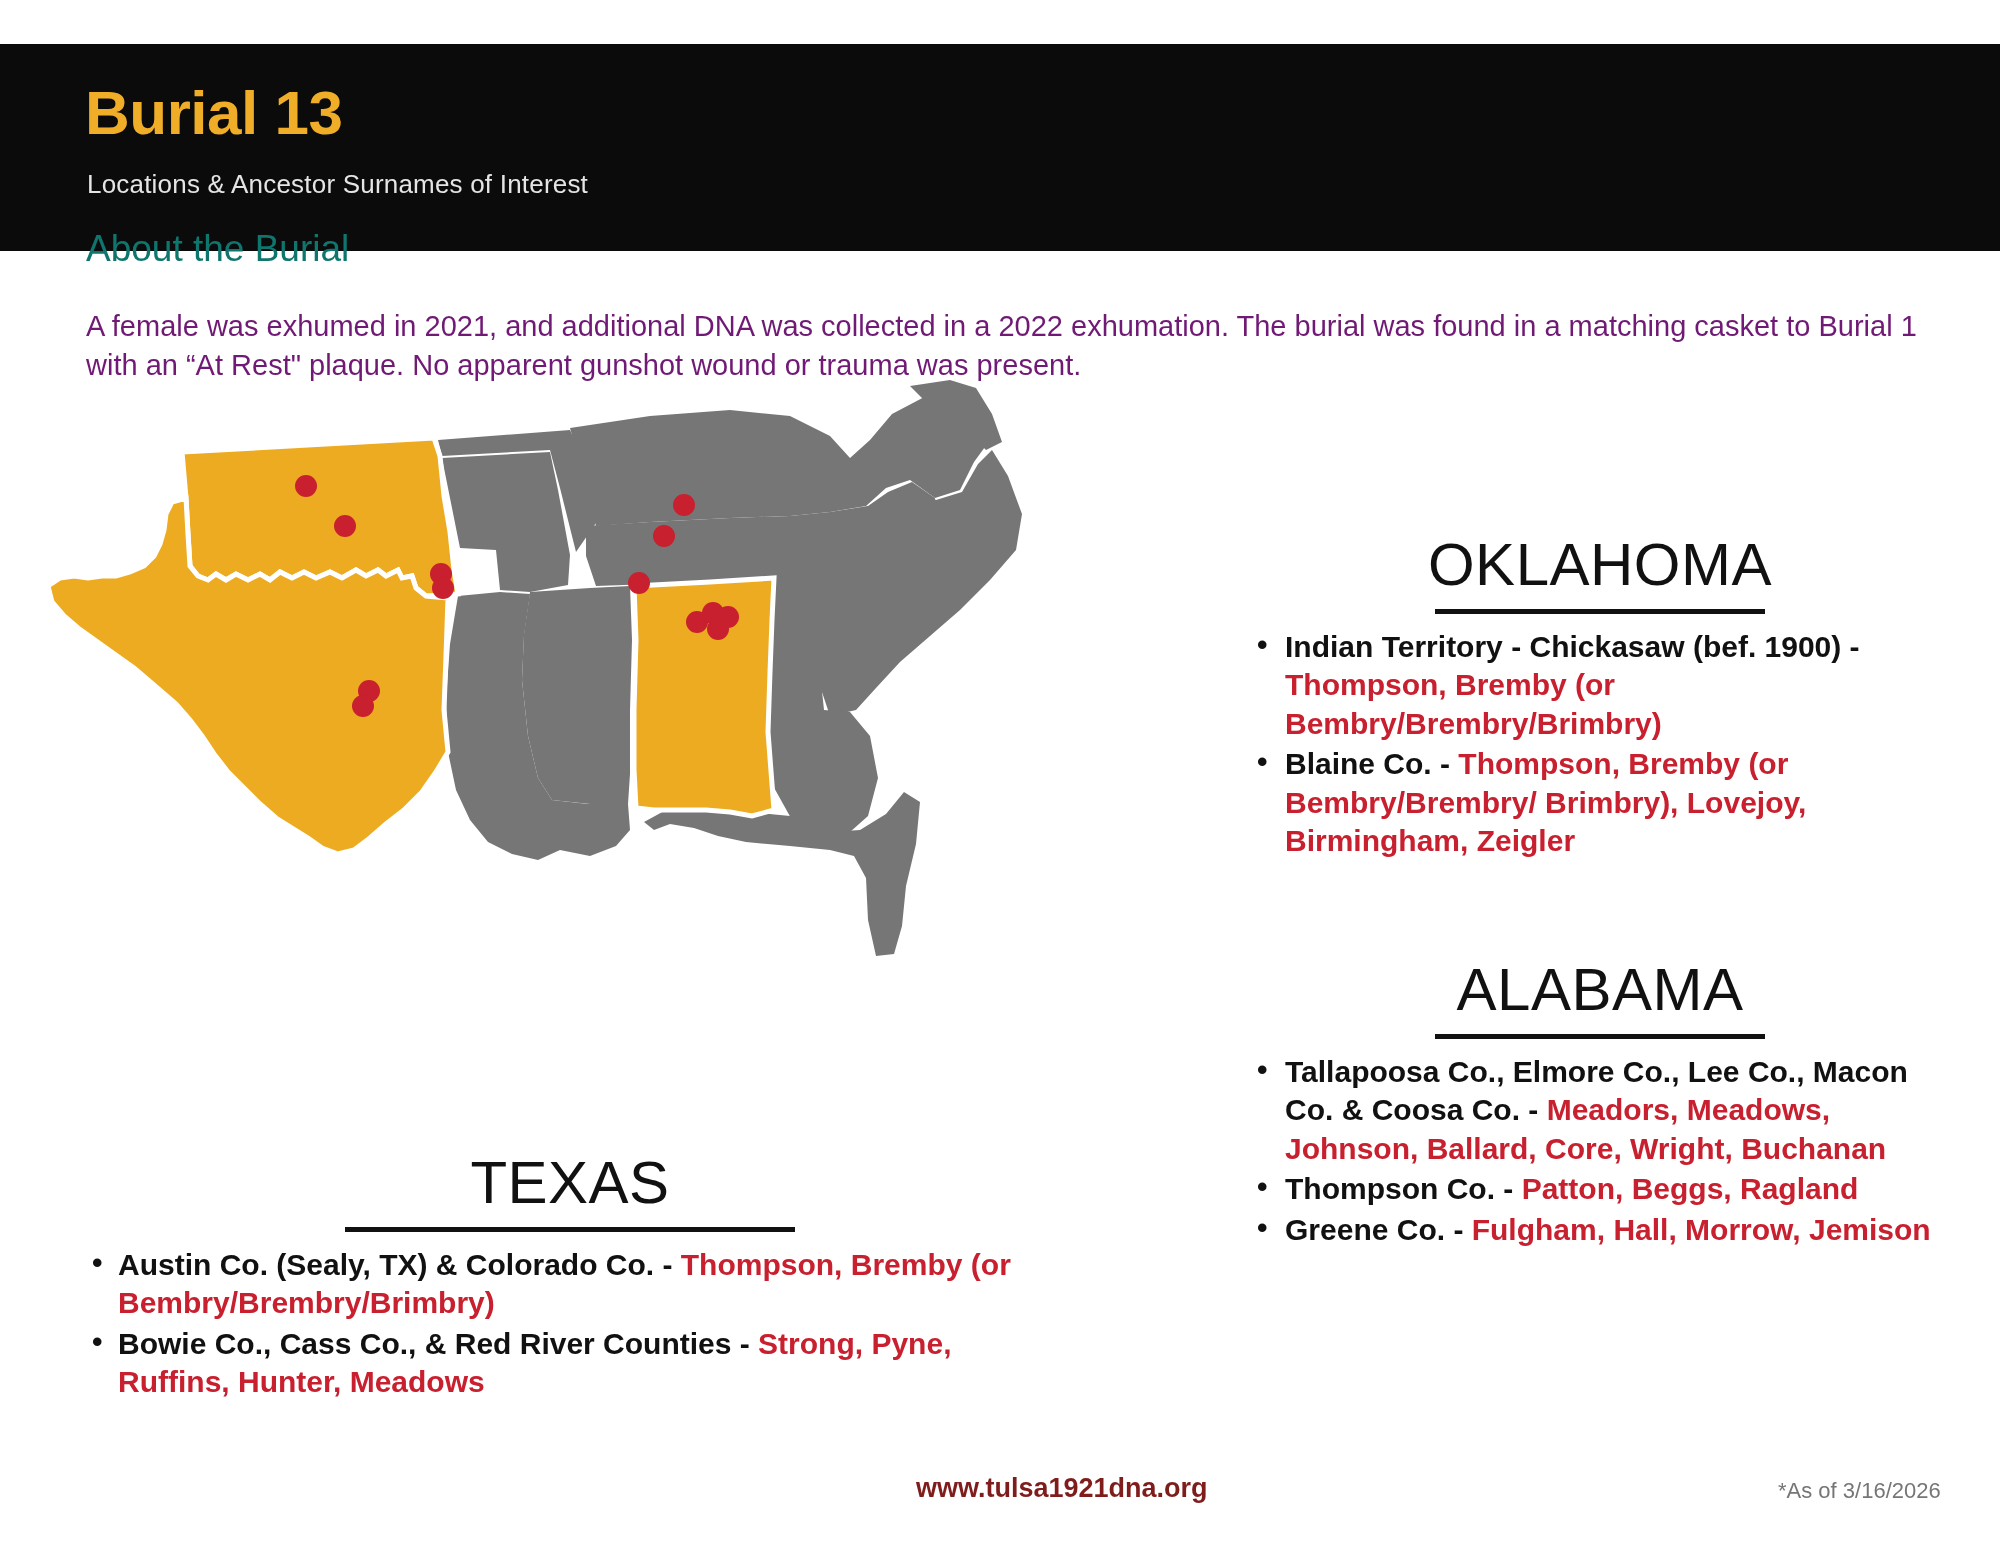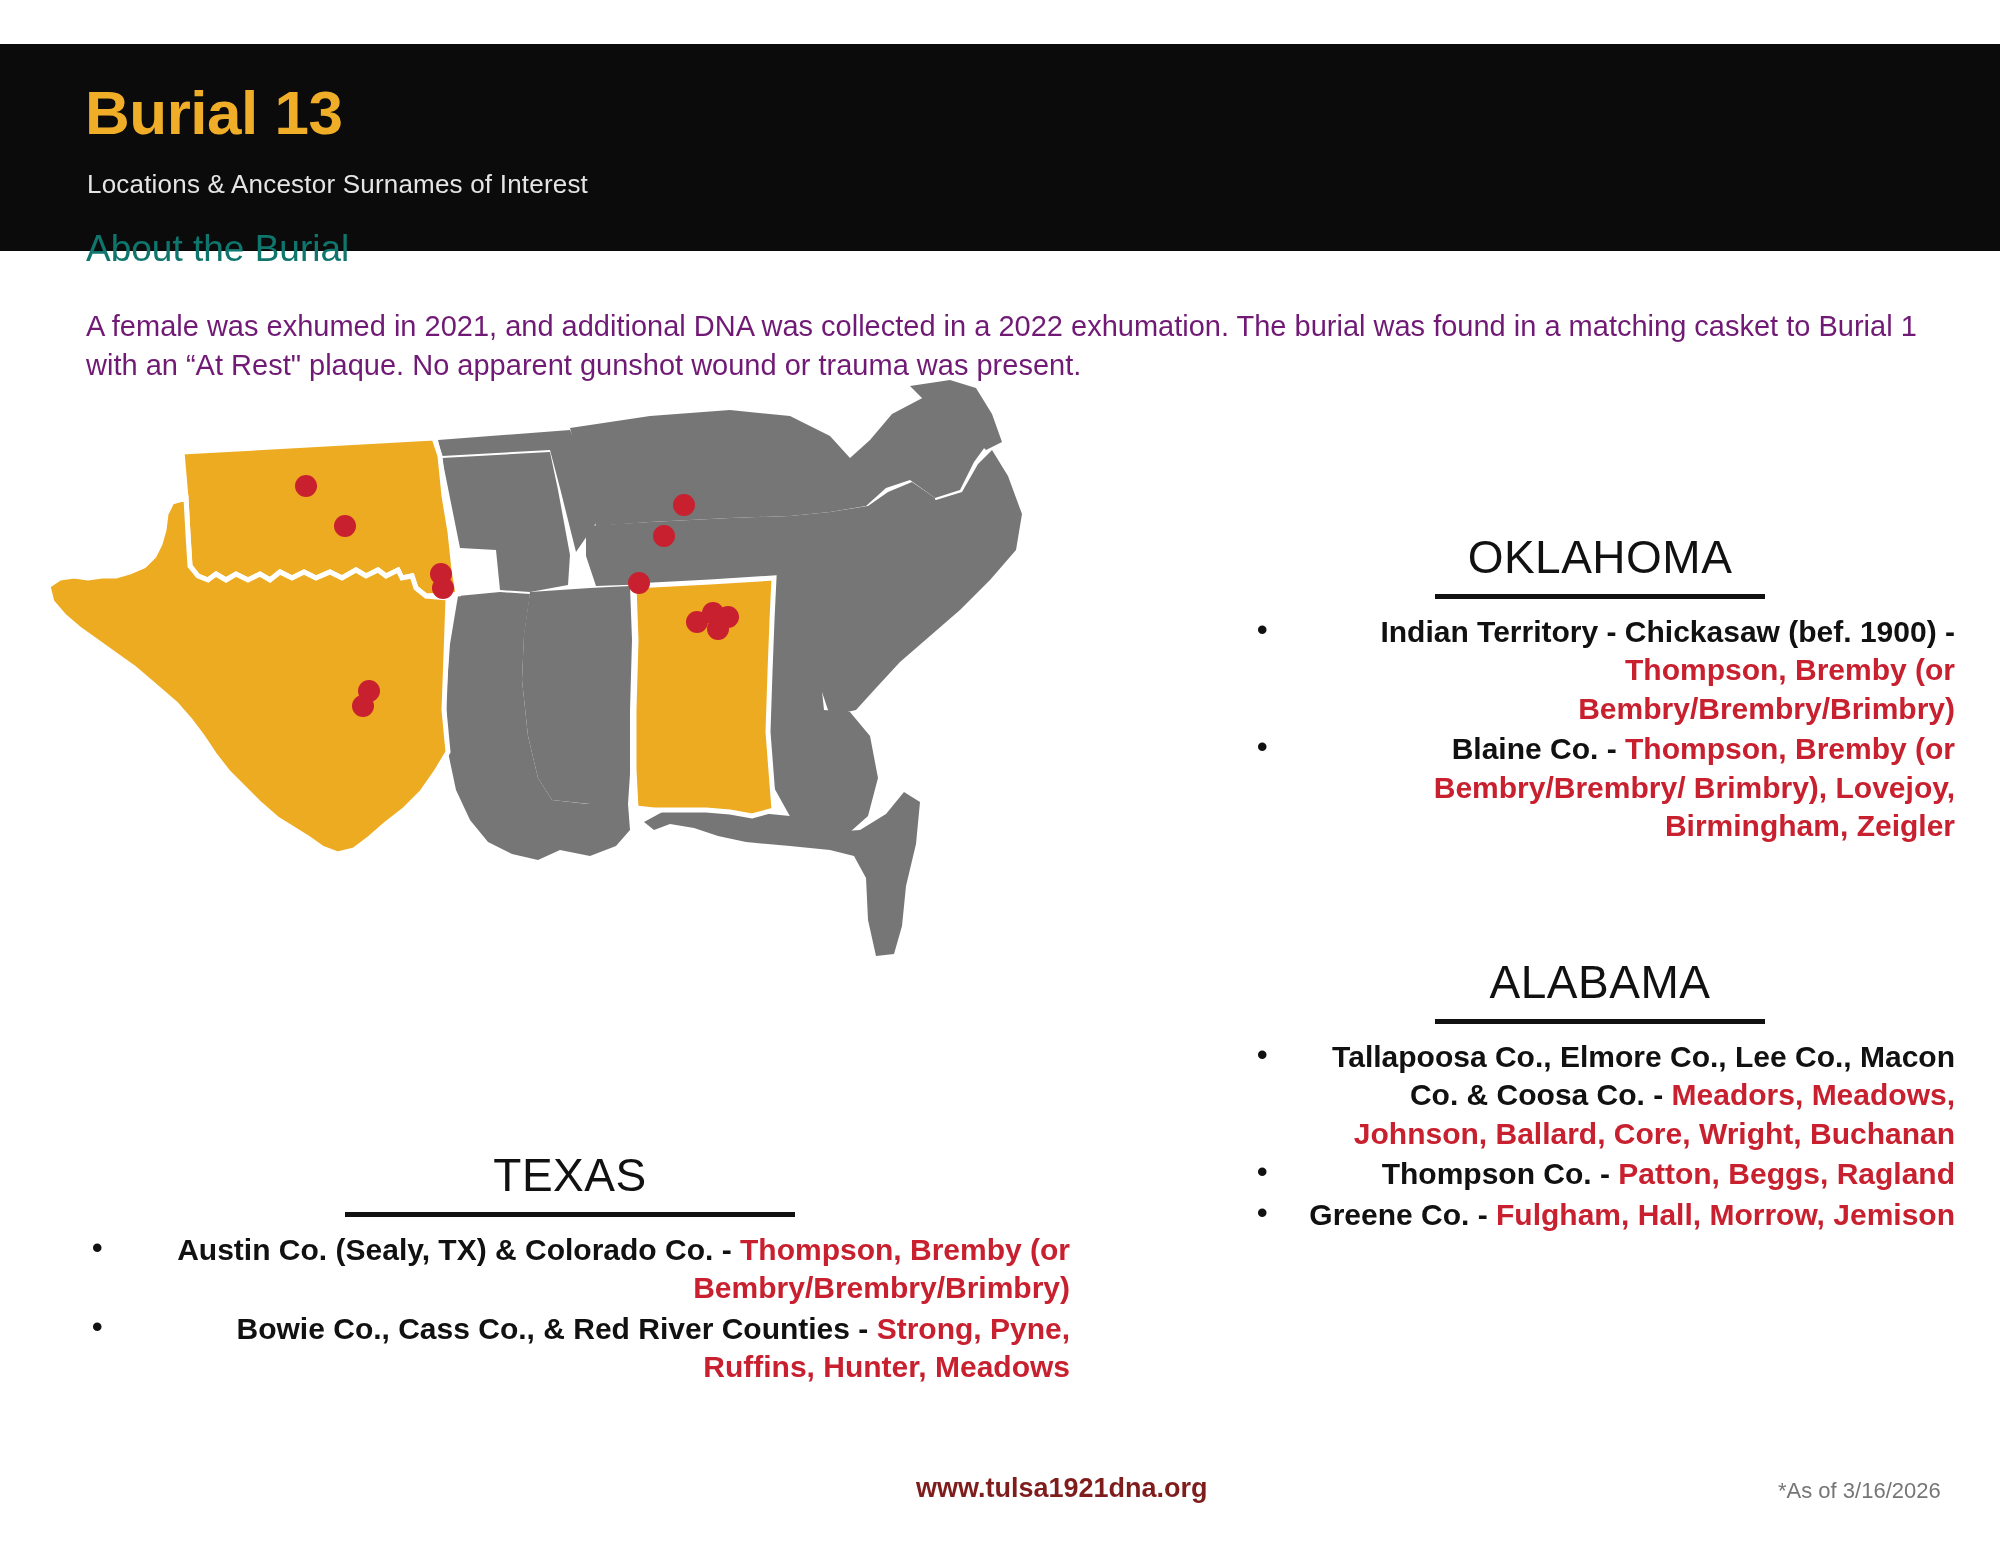--- a/index.html
+++ b/index.html
@@ -75,7 +75,7 @@
   .state-block { position: absolute; }
   .state-title {
     text-align: center;
-    font-size: 46px;
+    font-size: 60px;
     color: #111111;
     letter-spacing: 0.5px;
     font-weight: 400;

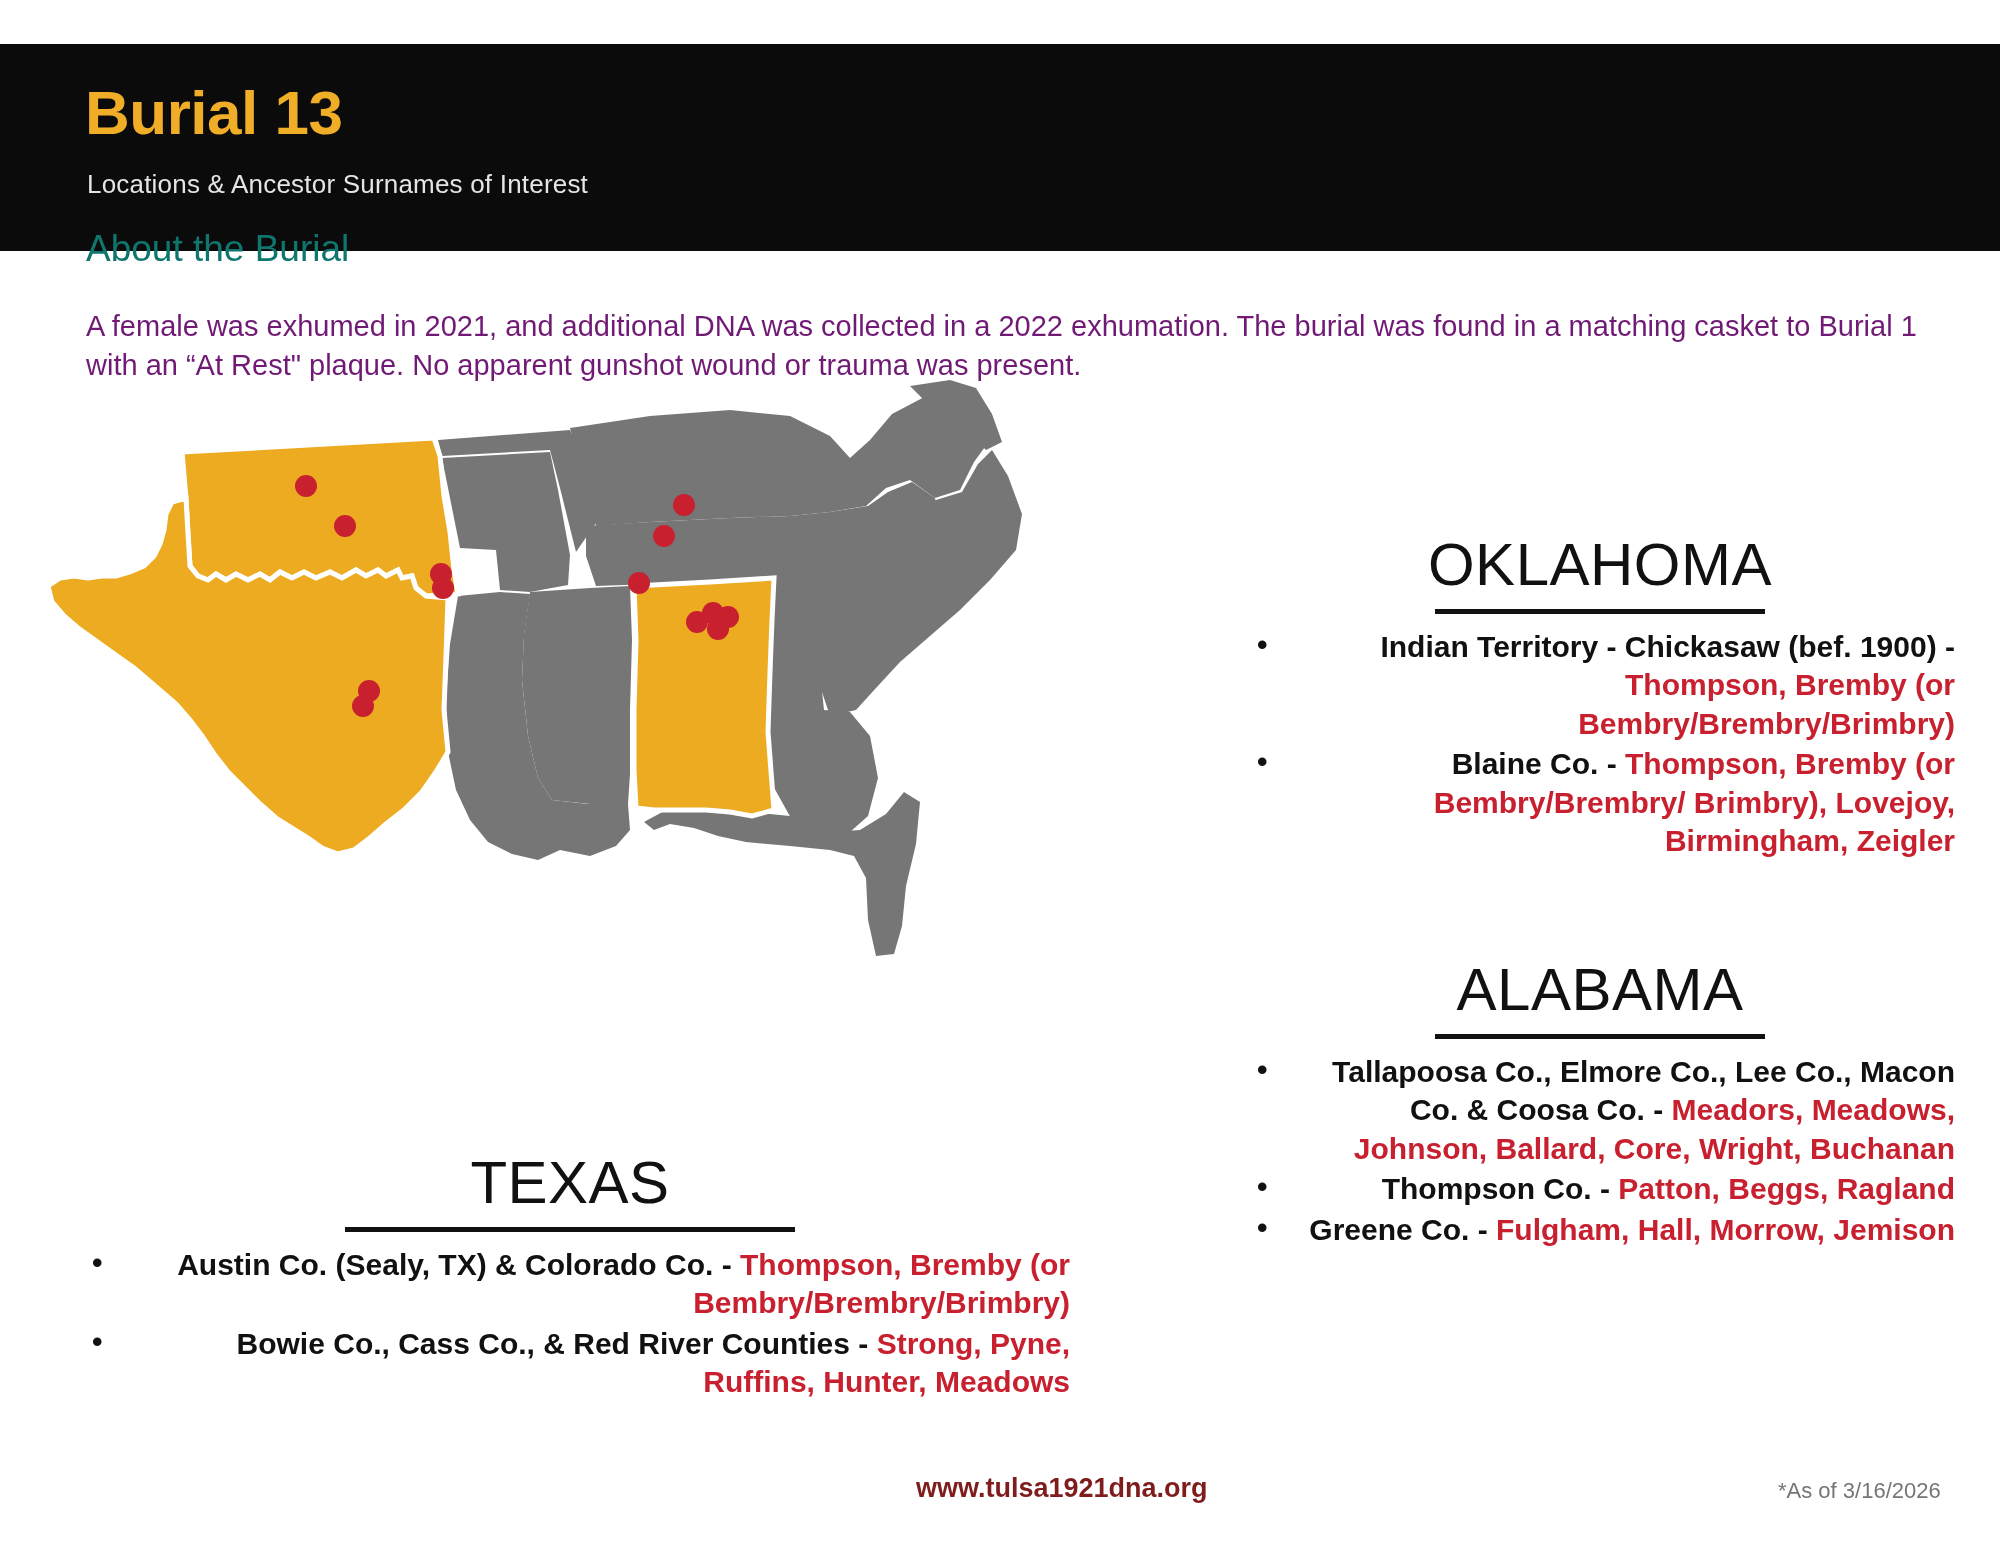--- a/index.html
+++ b/index.html
@@ -85,7 +85,7 @@
     background: #111111;
     margin: 10px auto 0 auto;
   }
-  .bullets { margin: 14px 0 0 0; padding: 0; list-style: none; text-align: right; }
+  .bullets { margin: 14px 0 0 0; padding: 0; list-style: none; }
   .bullets li {
     position: relative;
     padding-left: 40px;

